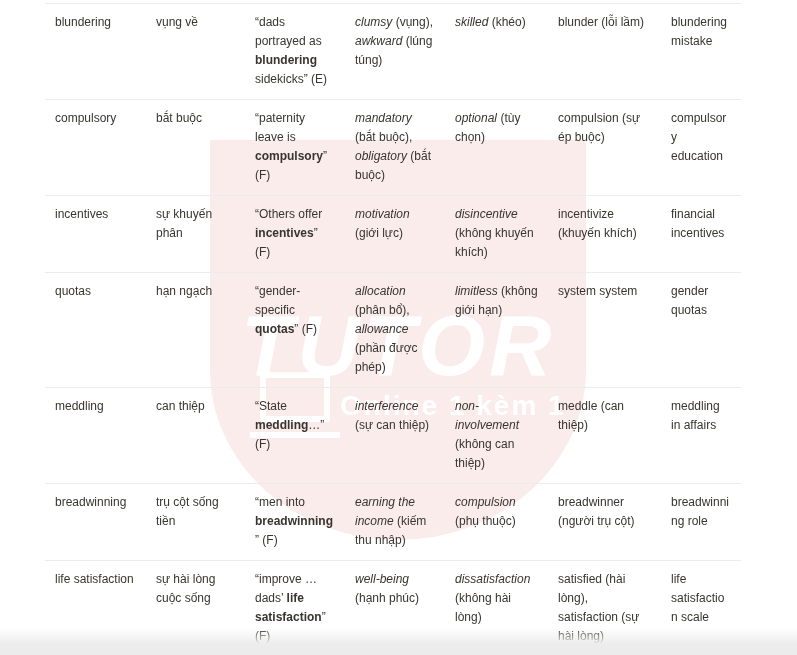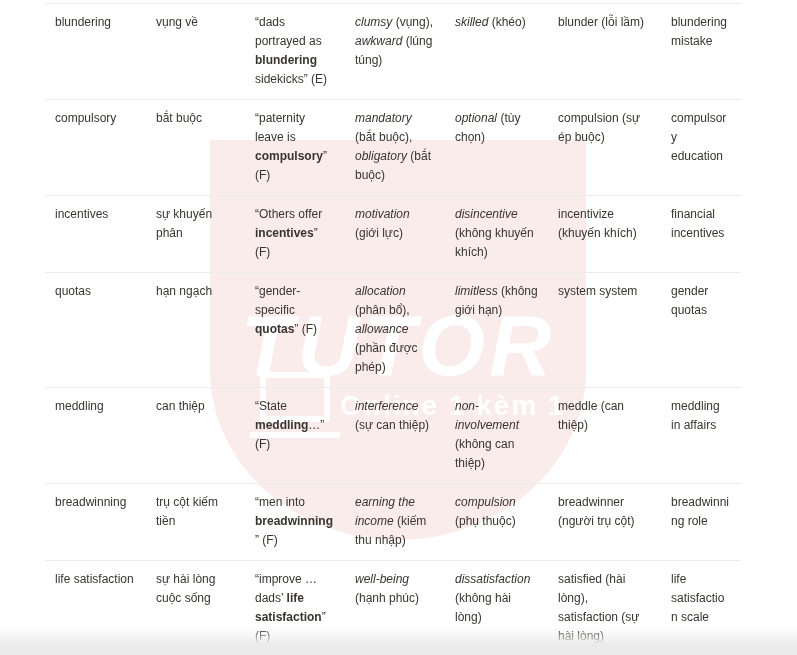--- a/index.html
+++ b/index.html
@@ -127,7 +127,7 @@
 
   <tr>
     <td><span>breadwinning</span></td>
-    <td><span>trụ cột kiếm tiền</span></td>
+    <td><span>trụ cột sống tiền</span></td>
     <td><span>“men into </span><b>breadwinning</b><span>” (F)</span></td>
     <td><i>earning the income</i><span> (kiếm thu nhập)</span></td>
     <td><i>compulsion</i><span> (phụ thuộc)</span></td>

